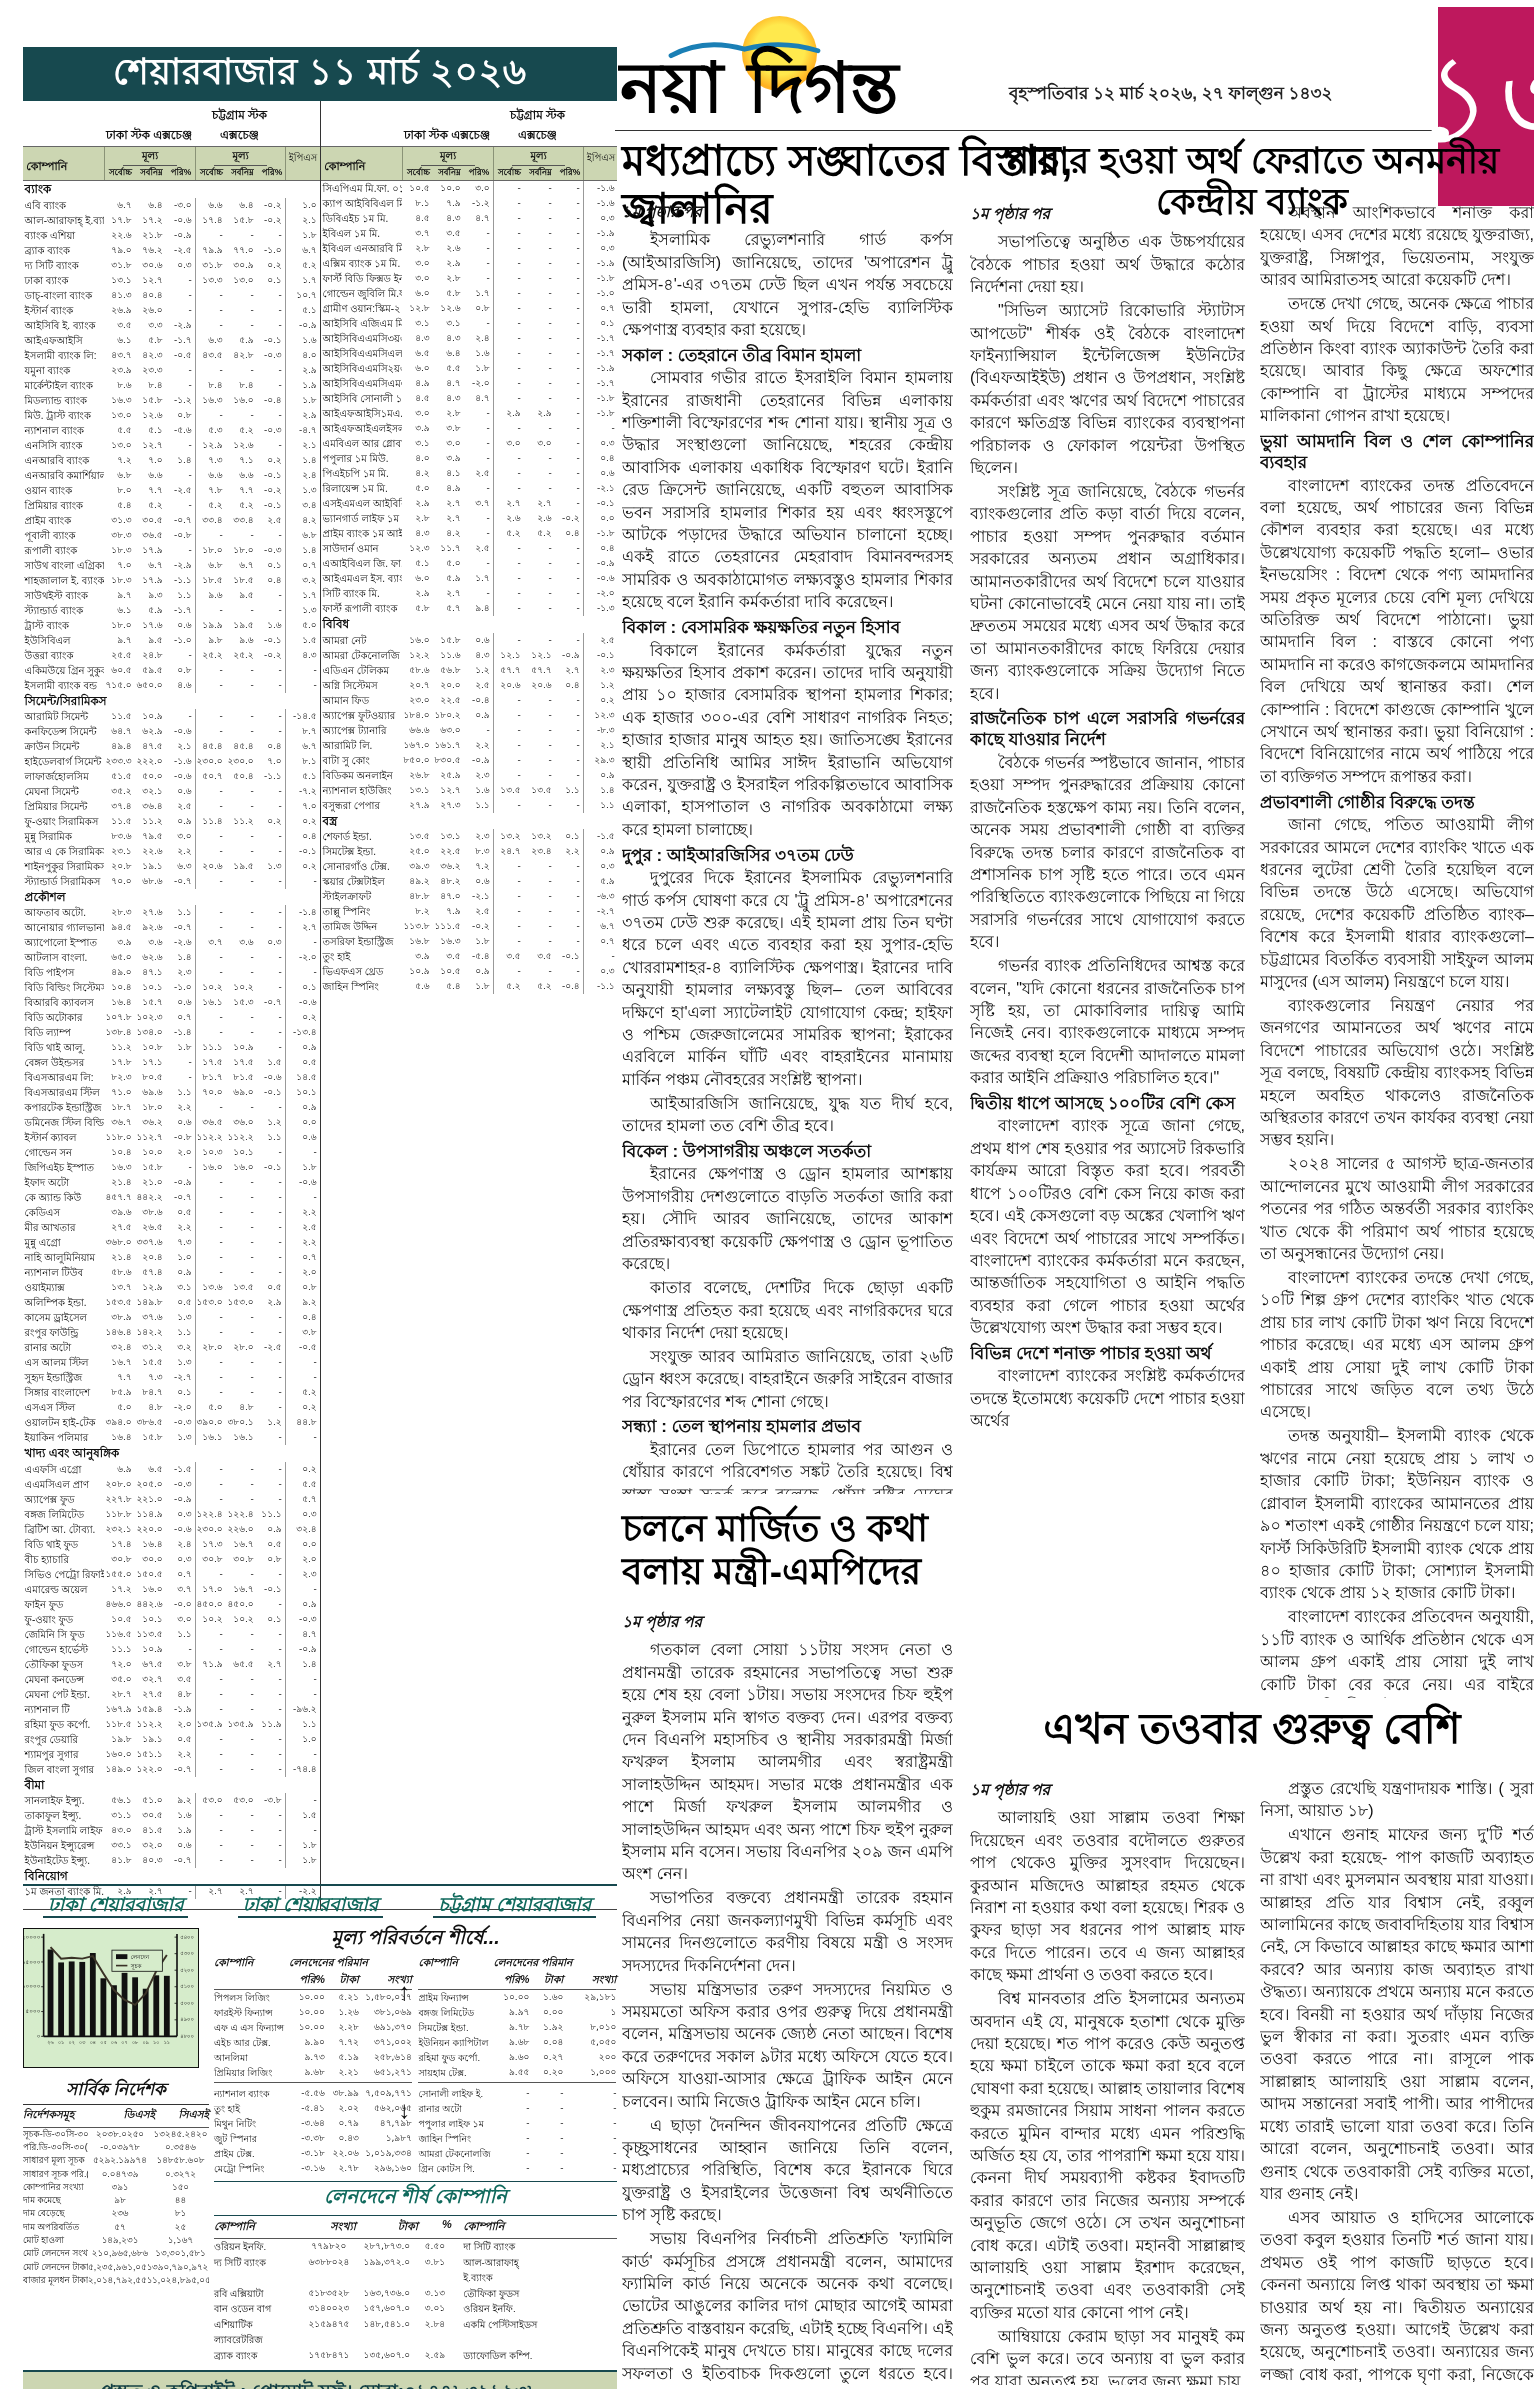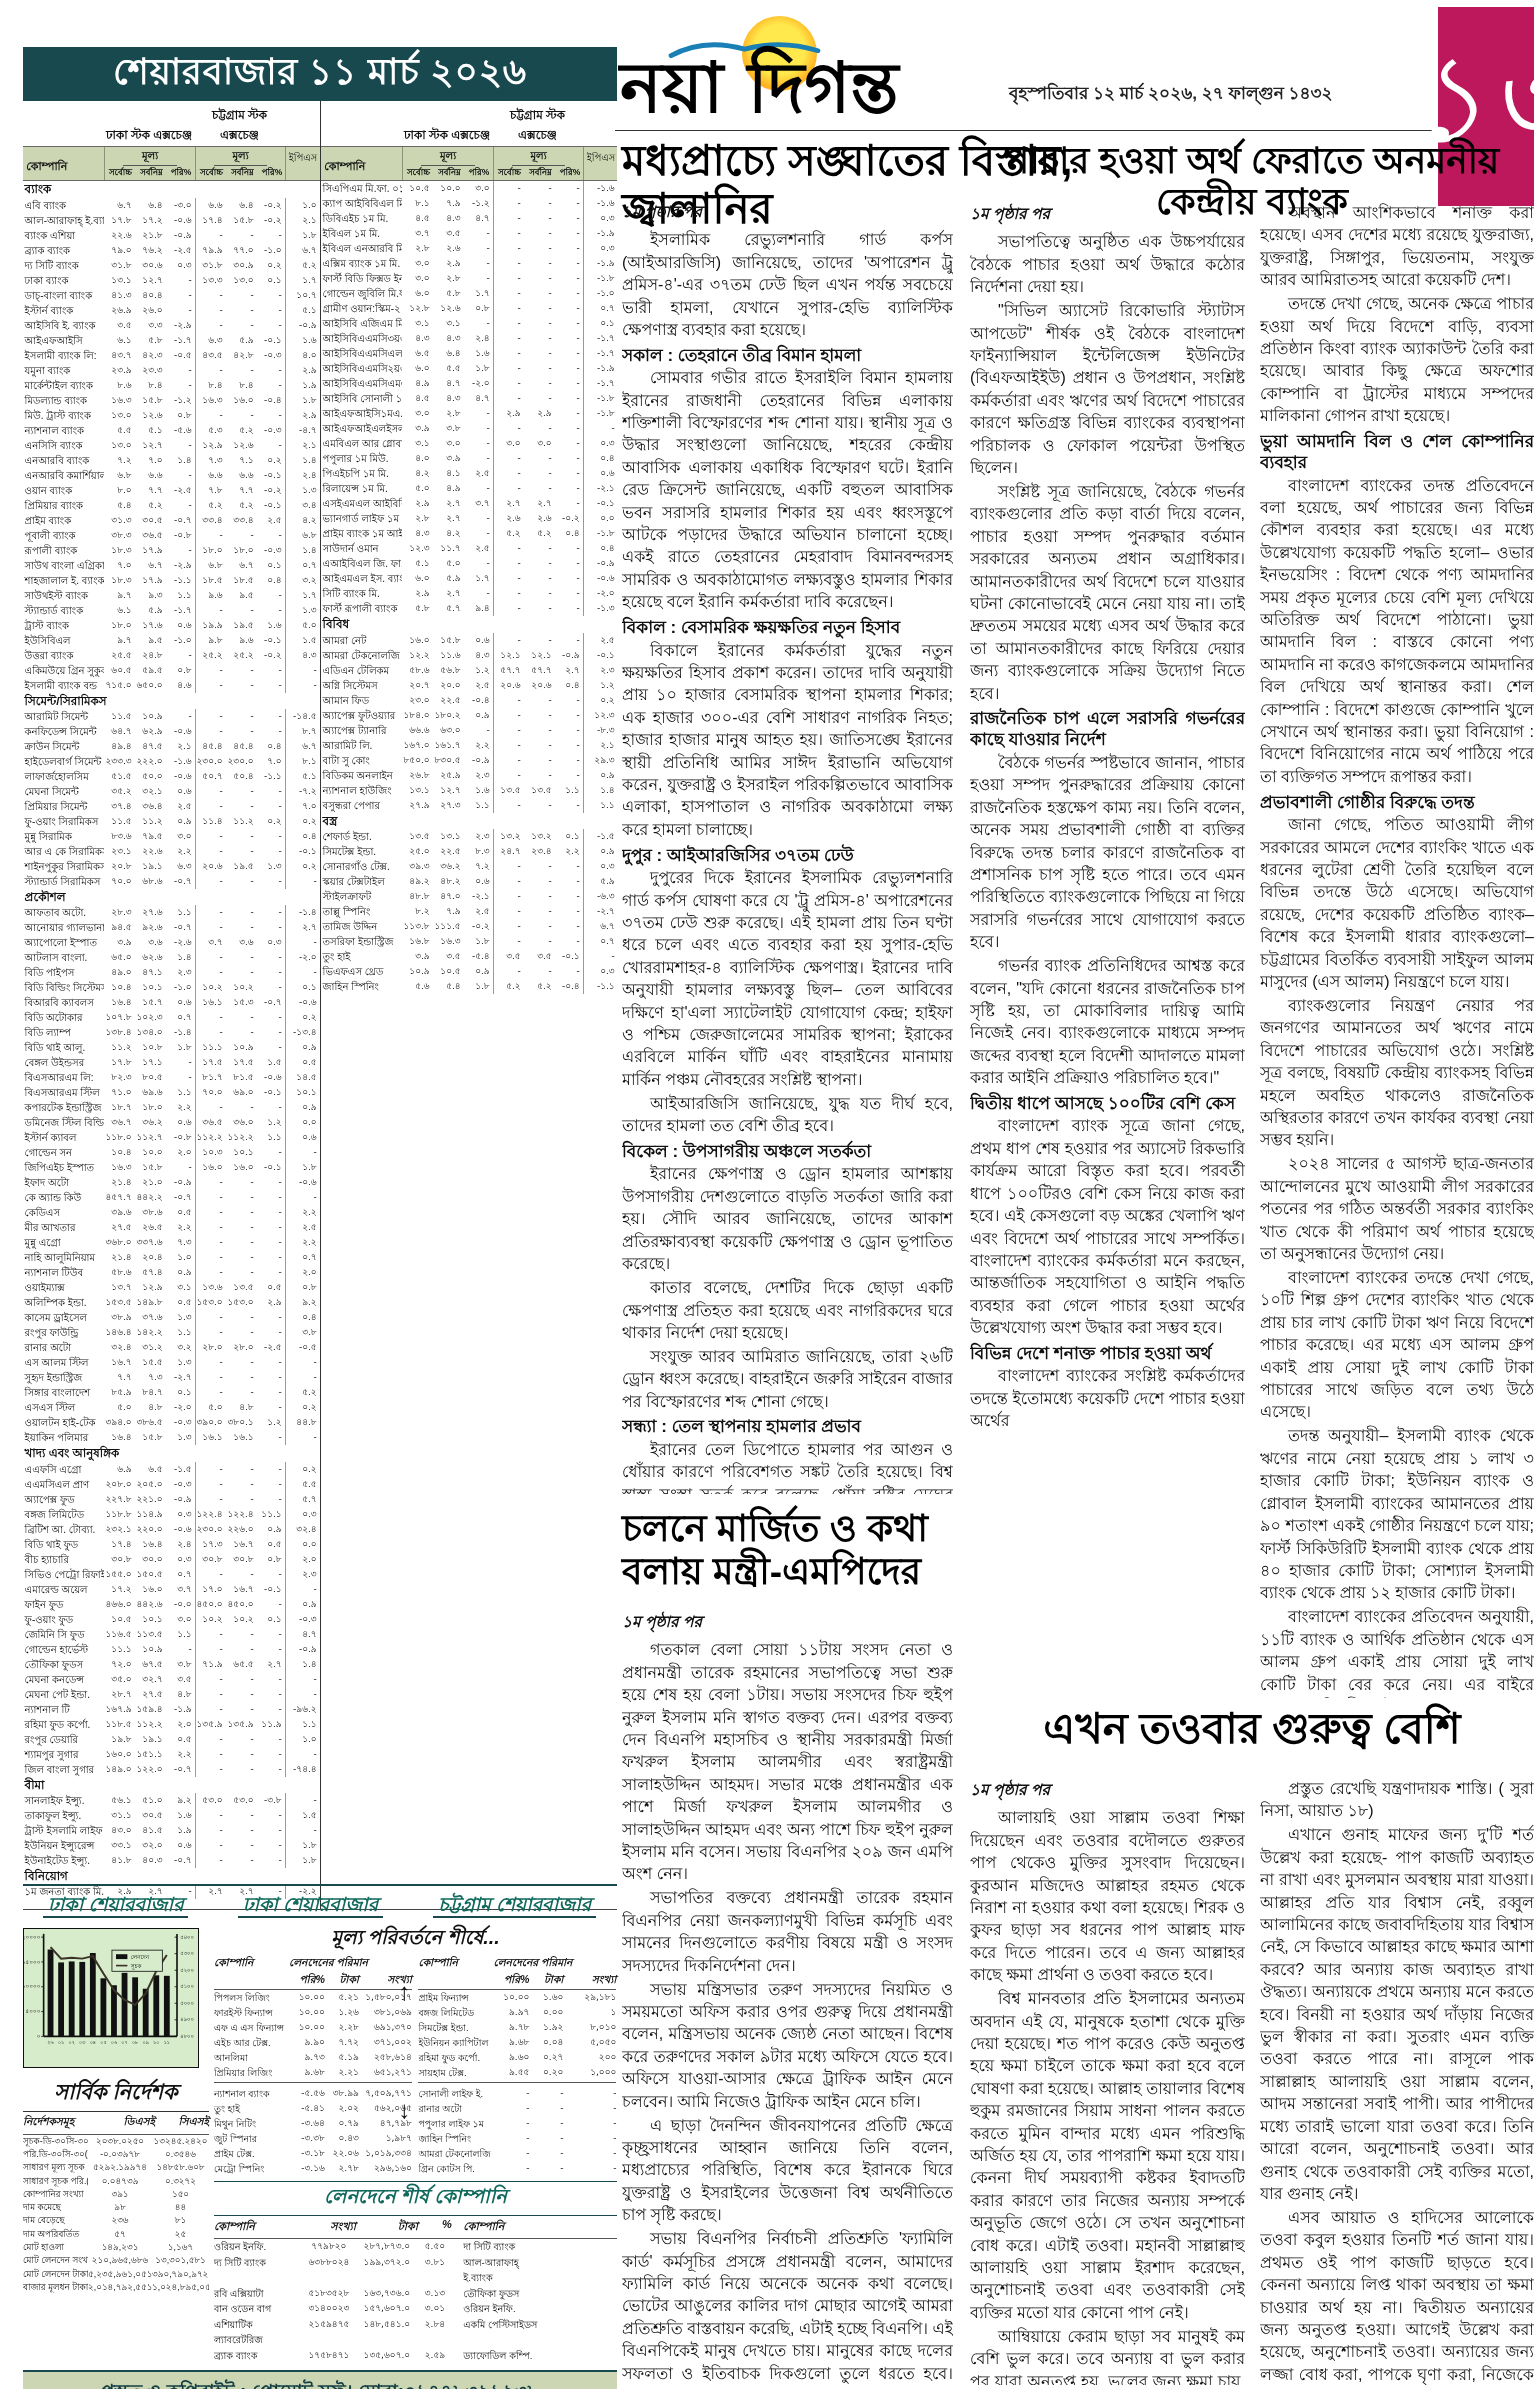--- a/index.html
+++ b/index.html
@@ -38,7 +38,7 @@
   .bcol-left{width:186px;}
   .bcol-right{width:409px;padding-left:4.9px;box-sizing:border-box;}
   .chart-box{margin-top:6.5px;width:174px;height:138px;background:#d6eccb;border:1.6px solid #111;}
-  .ind-title{font-weight:bold;font-style:italic;font-size:21px;text-align:center;margin-top:8.1px;
+  .ind-title{font-weight:bold;font-style:italic;font-size:17px;text-align:center;margin-top:8.1px;
       border-bottom:1.6px solid #333;}
   .ind-head{display:grid;grid-template-columns:75px 57px 54px;font-size:10.6px;font-weight:bold;font-style:italic;
       border-bottom:0.8px solid #555;padding:2.4px 0;}

